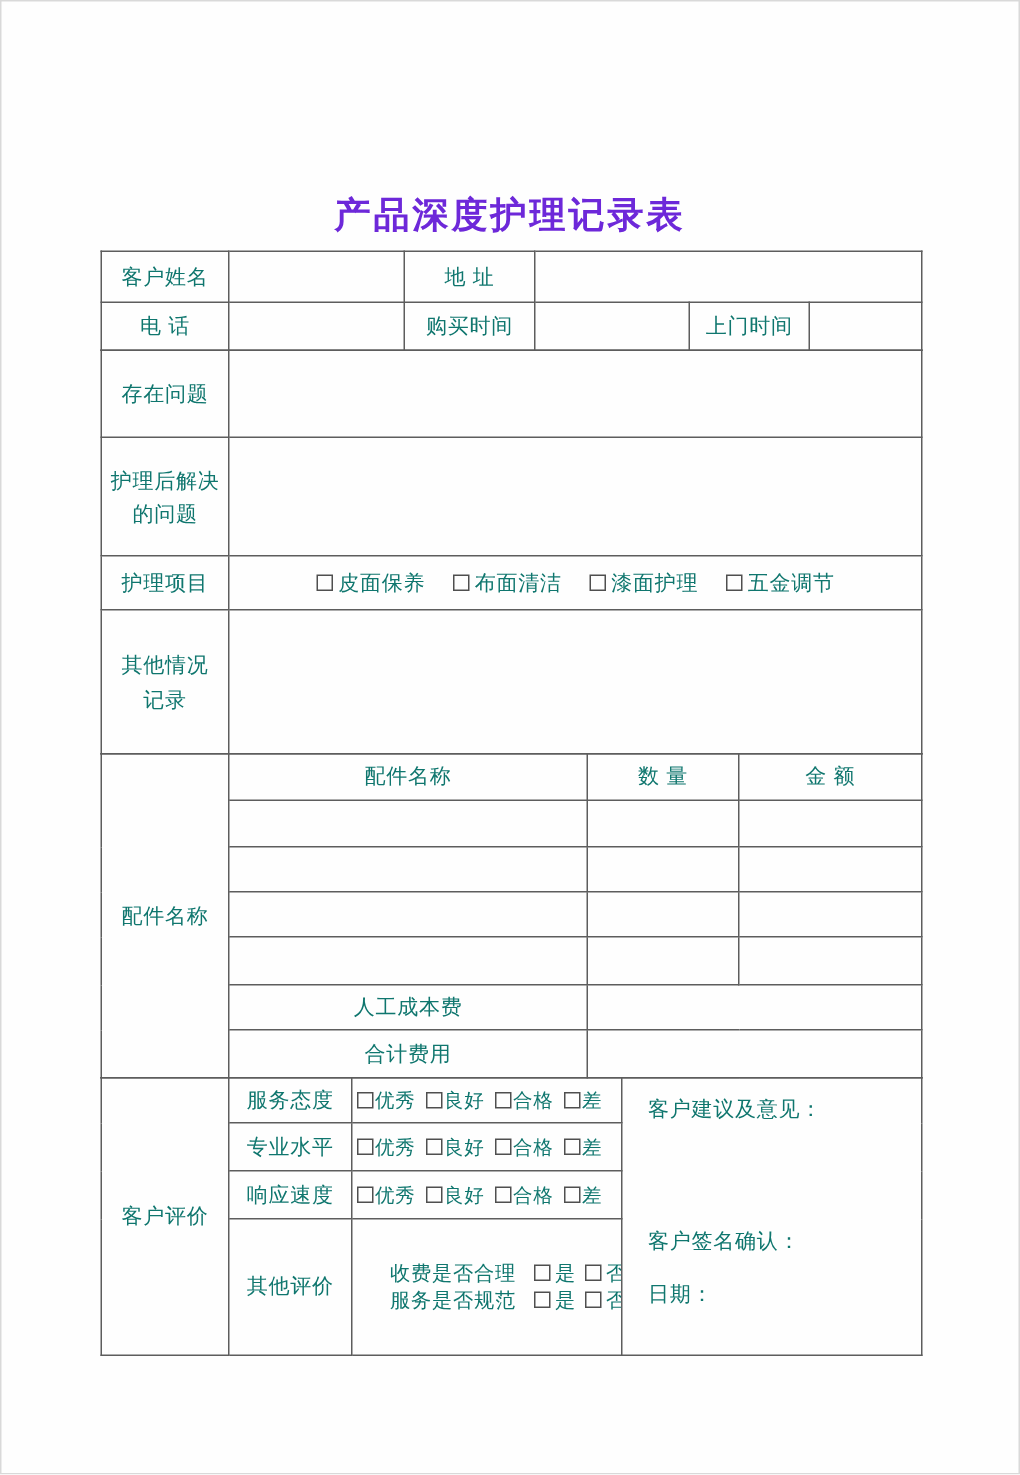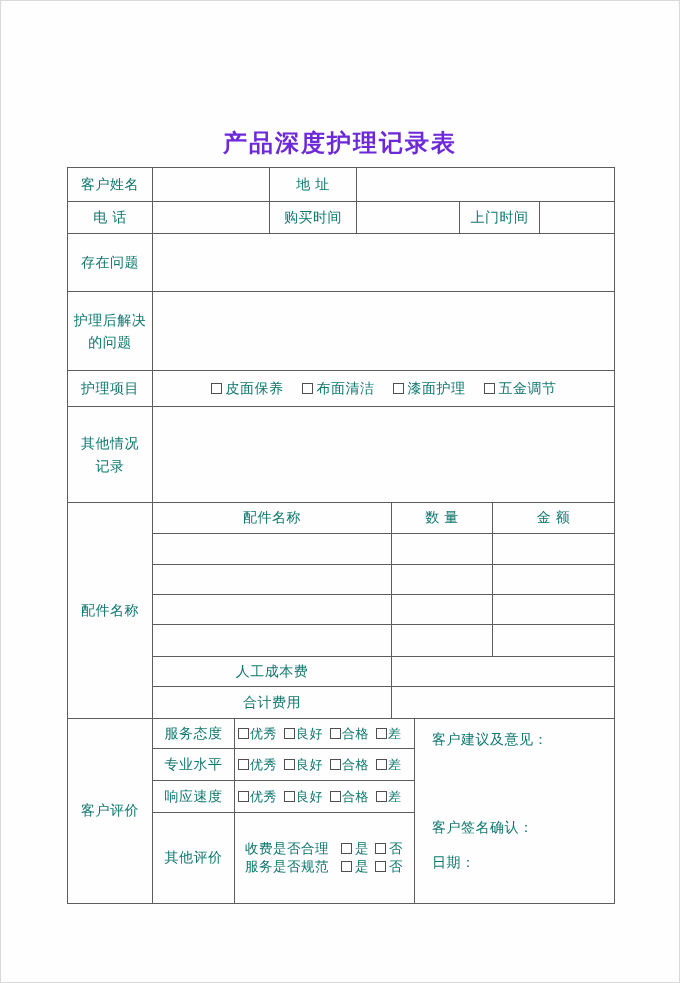--- a/index.html
+++ b/index.html
@@ -262,7 +262,7 @@
       </tr>
       <tr style="height:91px">
         <td>其他评价</td>
-        <td class="other-eval-cell" style="padding:0">
+        <td class="other-eval-cell" style="padding:15px">
           <div class="yn-col tall-cell">
             <div class="yn-line">
               <span>收费是否合理</span><span class="yn-opts"><span class="cb"></span><span>是</span><span class="cb"></span><span>否</span></span>

